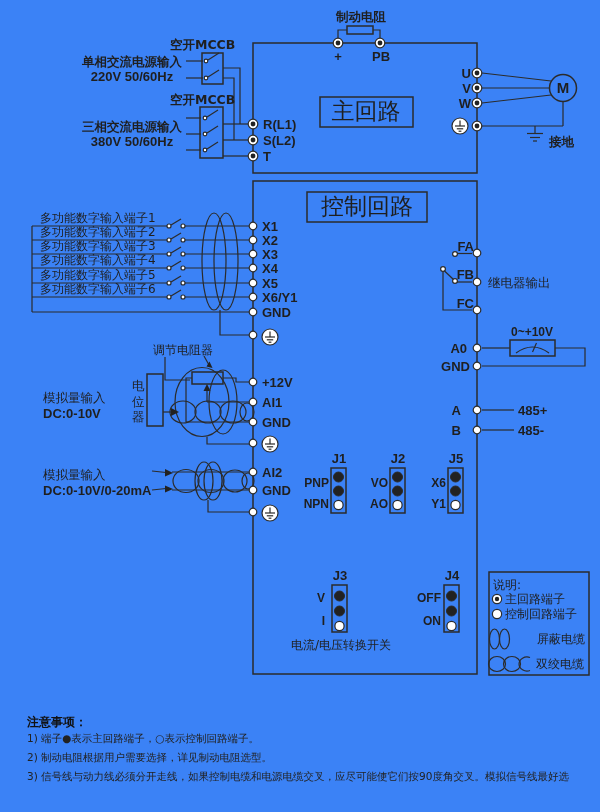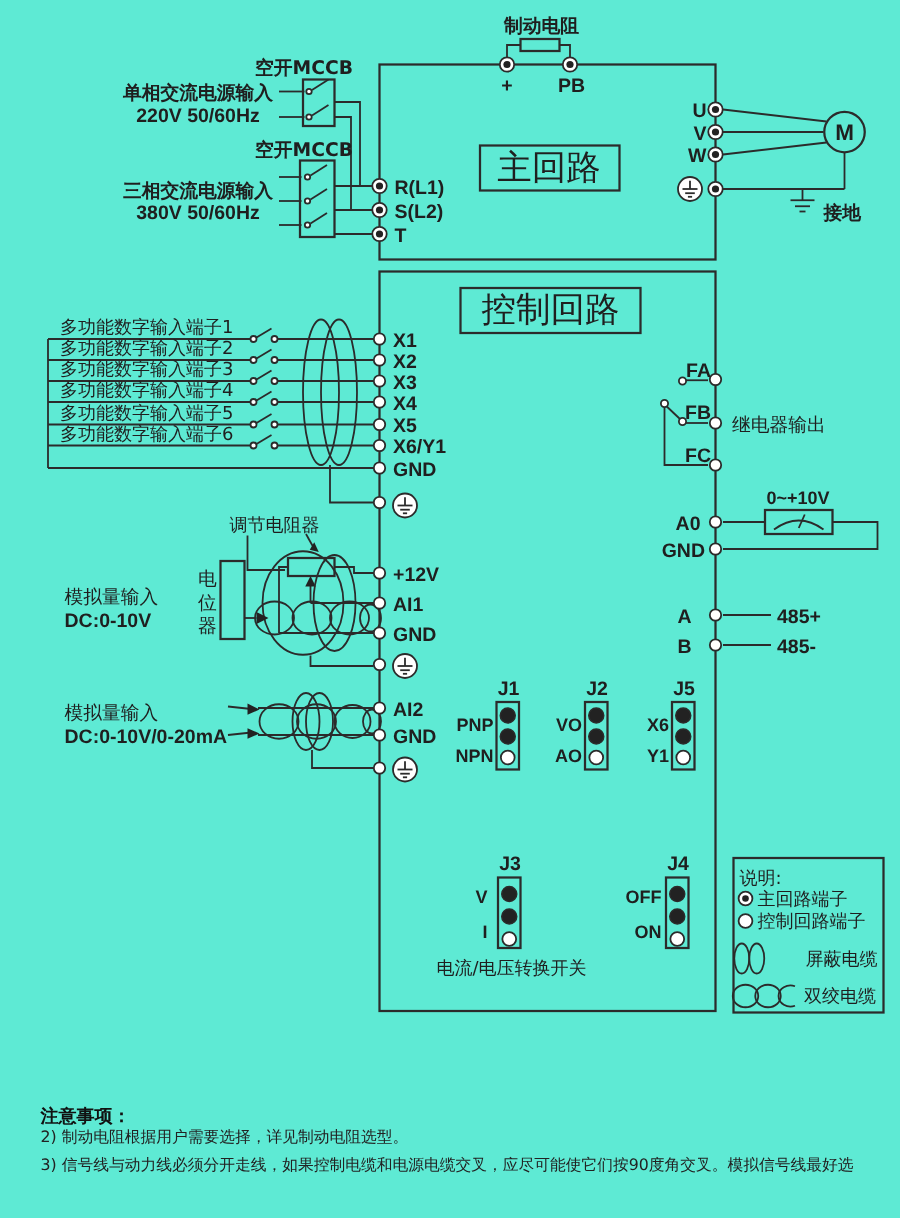--- a/index.html
+++ b/index.html
@@ -3,7 +3,7 @@
 <meta charset="utf-8">
 <style>
   html,body{margin:0;padding:0;background:#fff;}
-  #page{position:relative;width:600px;height:812px;background:#5eead4;overflow:hidden;
+  #page{position:relative;width:600px;height:812px;background:#3b82f6;overflow:hidden;
         font-family:"DejaVu Sans",sans-serif;color:#1f1f1f;}
   svg{position:absolute;left:0;top:0;}
   

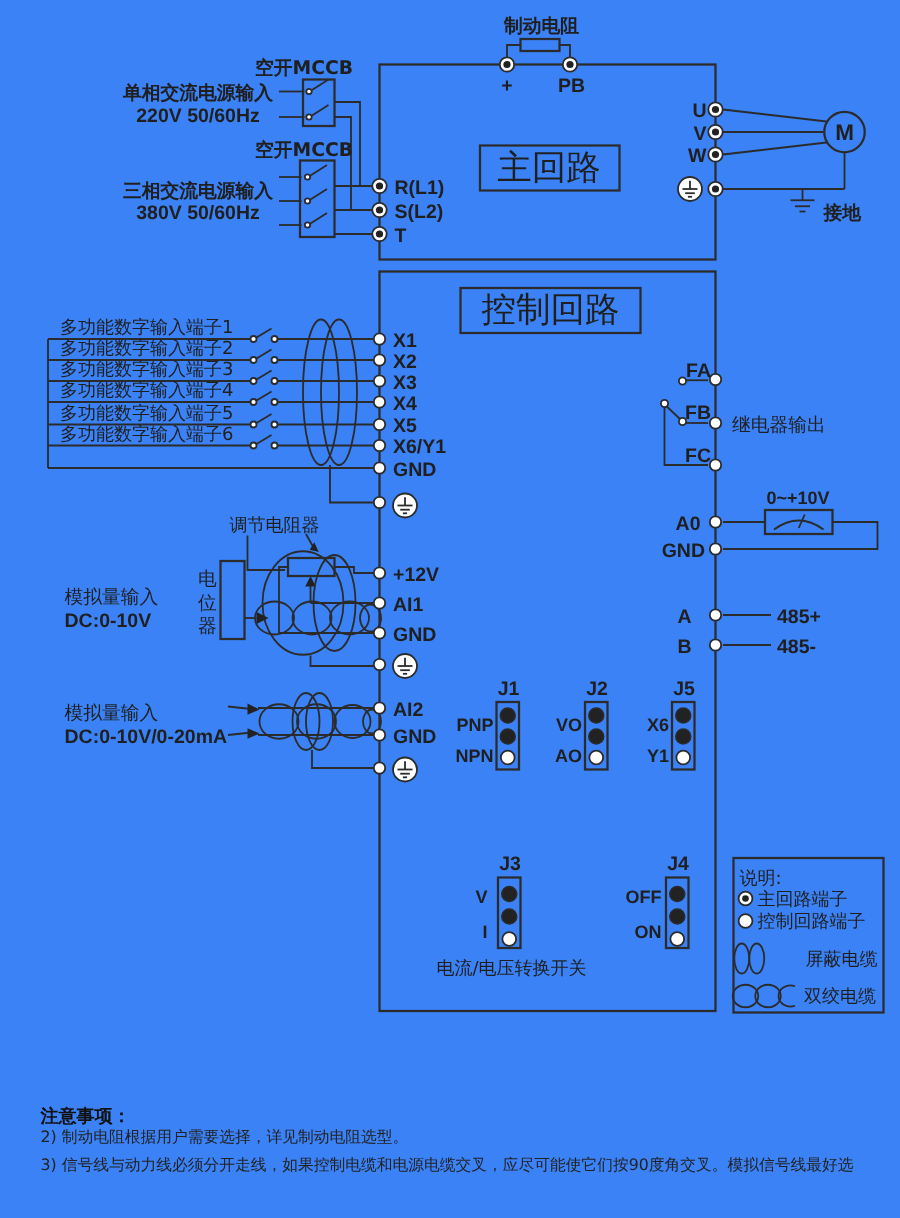--- a/index.html
+++ b/index.html
@@ -374,7 +374,7 @@
 
 <div id="potlabel" class="ov">电位器</div>
 
-<div class="ov note-h" style="top:736px">注意事项：</div>
+<div class="ov note-h" style="top:714px">注意事项：</div>
 <div class="ov note" style="top:751px">2) 制动电阻根据用户需要选择，详见制动电阻选型。</div>
 <div class="ov note" style="top:770px">3) 信号线与动力线必须分开走线，如果控制电缆和电源电缆交叉，应尽可能使它们按90度角交叉。模拟信号线最好选</div>
 

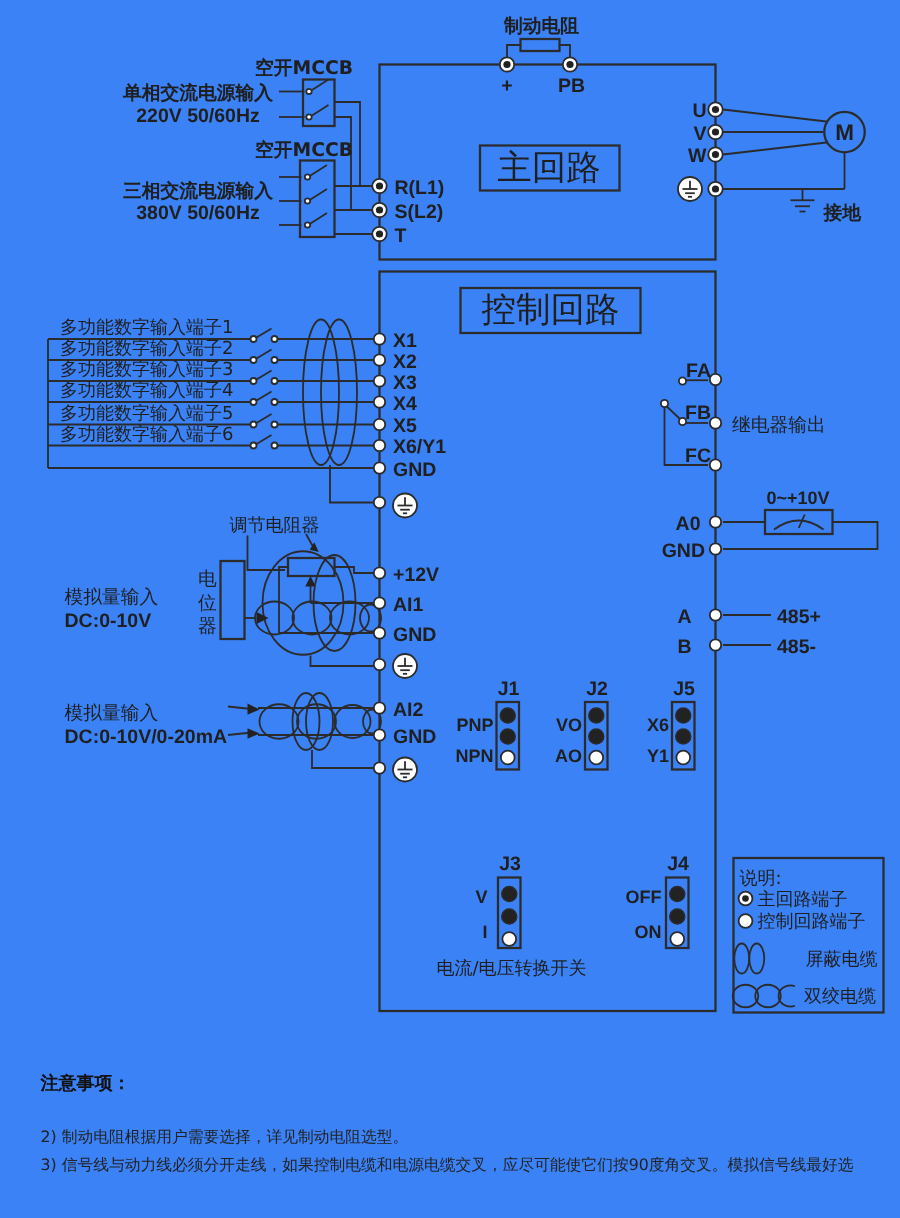--- a/index.html
+++ b/index.html
@@ -375,6 +375,7 @@
 <div id="potlabel" class="ov">电位器</div>
 
 <div class="ov note-h" style="top:714px">注意事项：</div>
+<div class="ov note" style="top:732px">1) 端子●表示主回路端子，○表示控制回路端子。</div>
 <div class="ov note" style="top:751px">2) 制动电阻根据用户需要选择，详见制动电阻选型。</div>
 <div class="ov note" style="top:770px">3) 信号线与动力线必须分开走线，如果控制电缆和电源电缆交叉，应尽可能使它们按90度角交叉。模拟信号线最好选</div>
 

